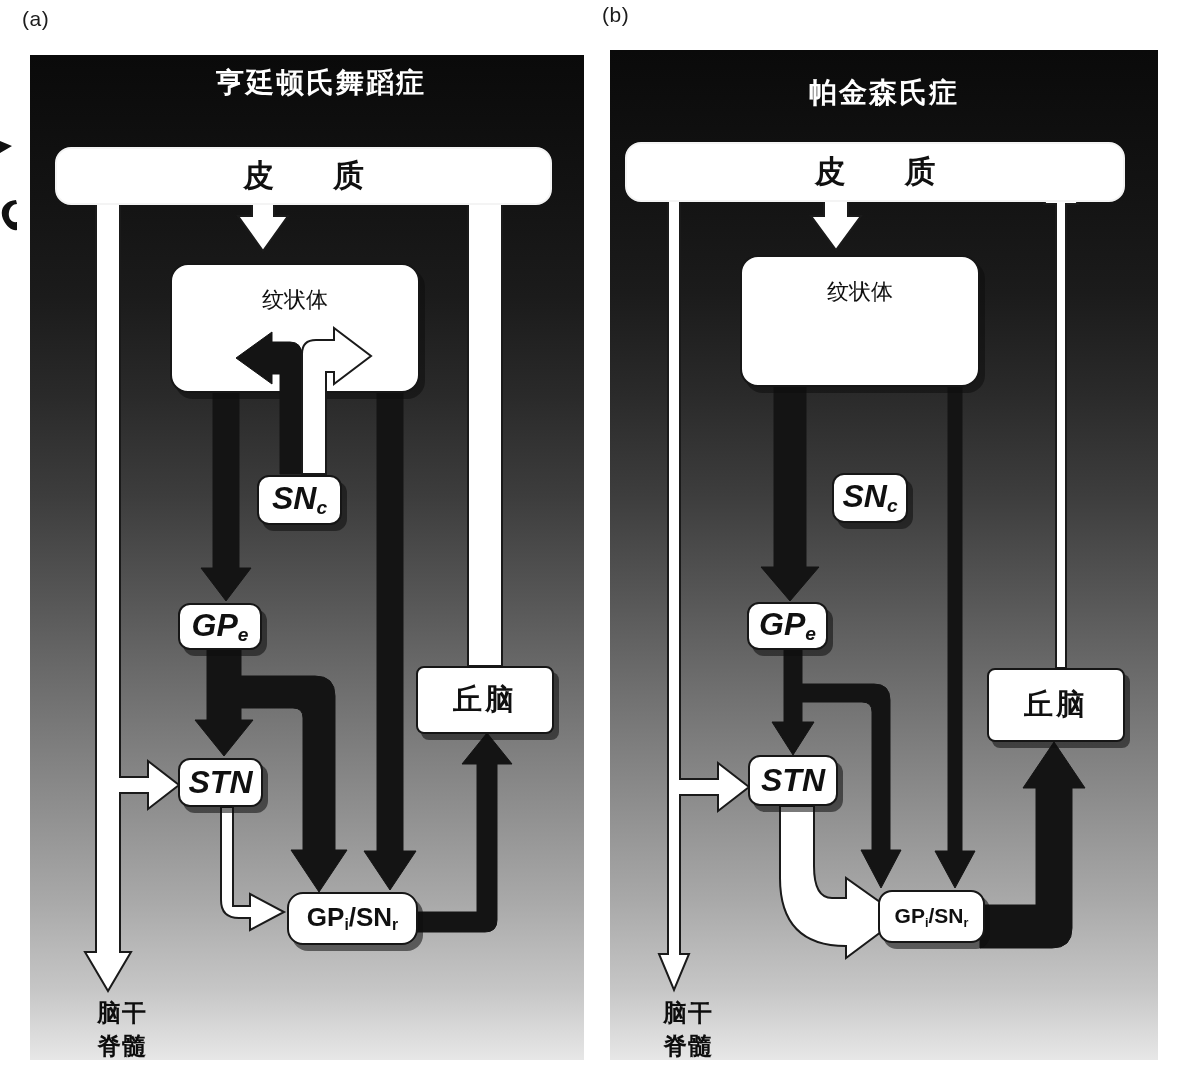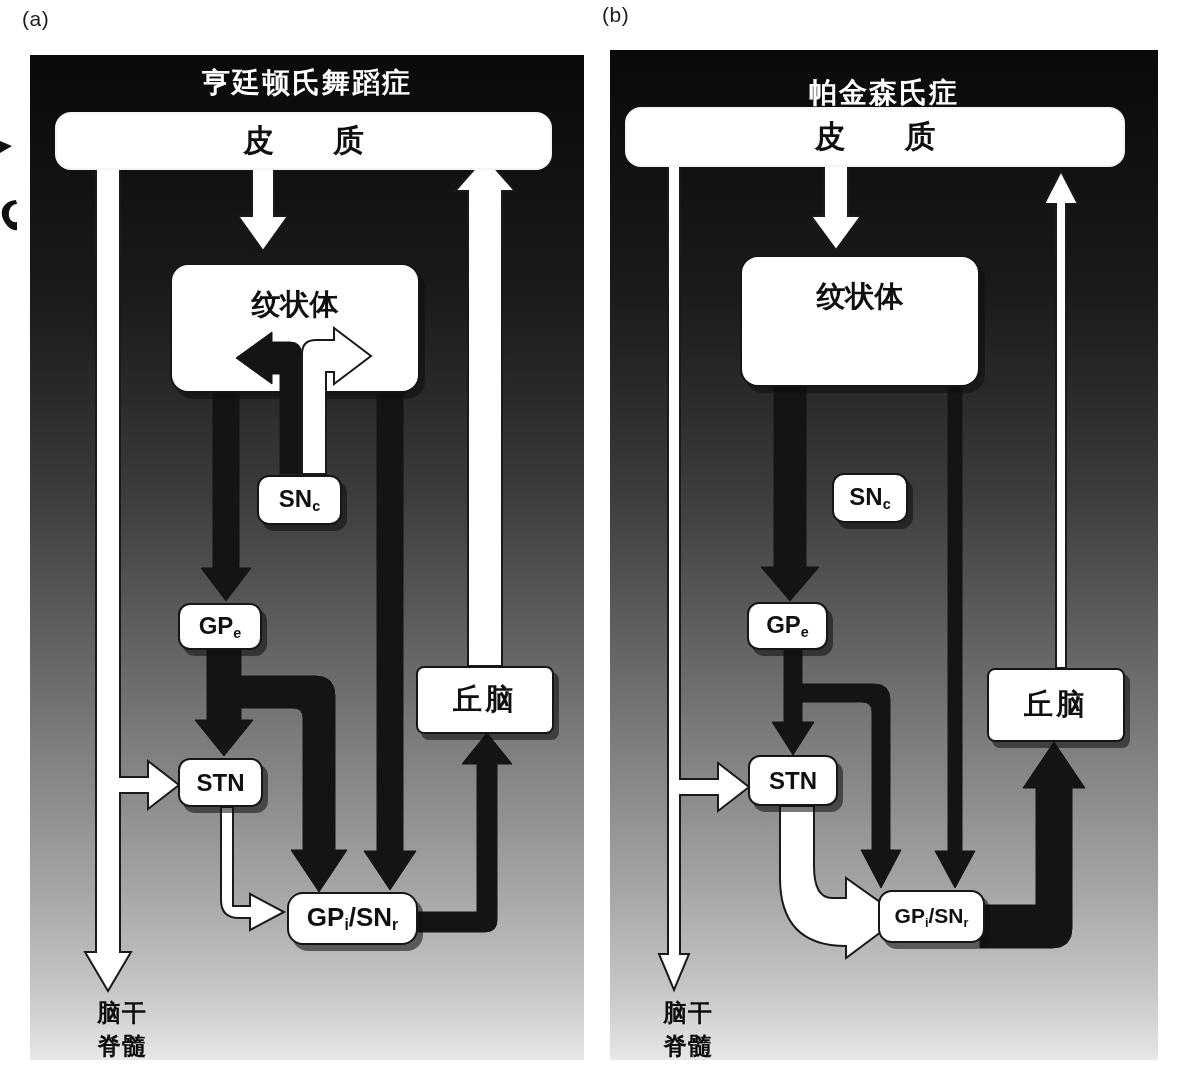--- a/index.html
+++ b/index.html
@@ -59,7 +59,7 @@
   <div class="panel-tag" style="left:22px;top:8px;">(a)</div>
   <div class="panel-tag" style="left:602px;top:4px;">(b)</div>
 
-  <div class="panel-title" style="left:30px;top:68px;width:554px;">亨廷顿氏舞蹈症</div>
+  <div class="panel-title" style="left:44px;top:68px;width:554px;">亨廷顿氏舞蹈症</div>
   <div class="panel-title" style="left:610px;top:78px;width:548px;">帕金森氏症</div>
 
   <svg class="layer" width="1200" height="1086" viewBox="0 0 1200 1086">

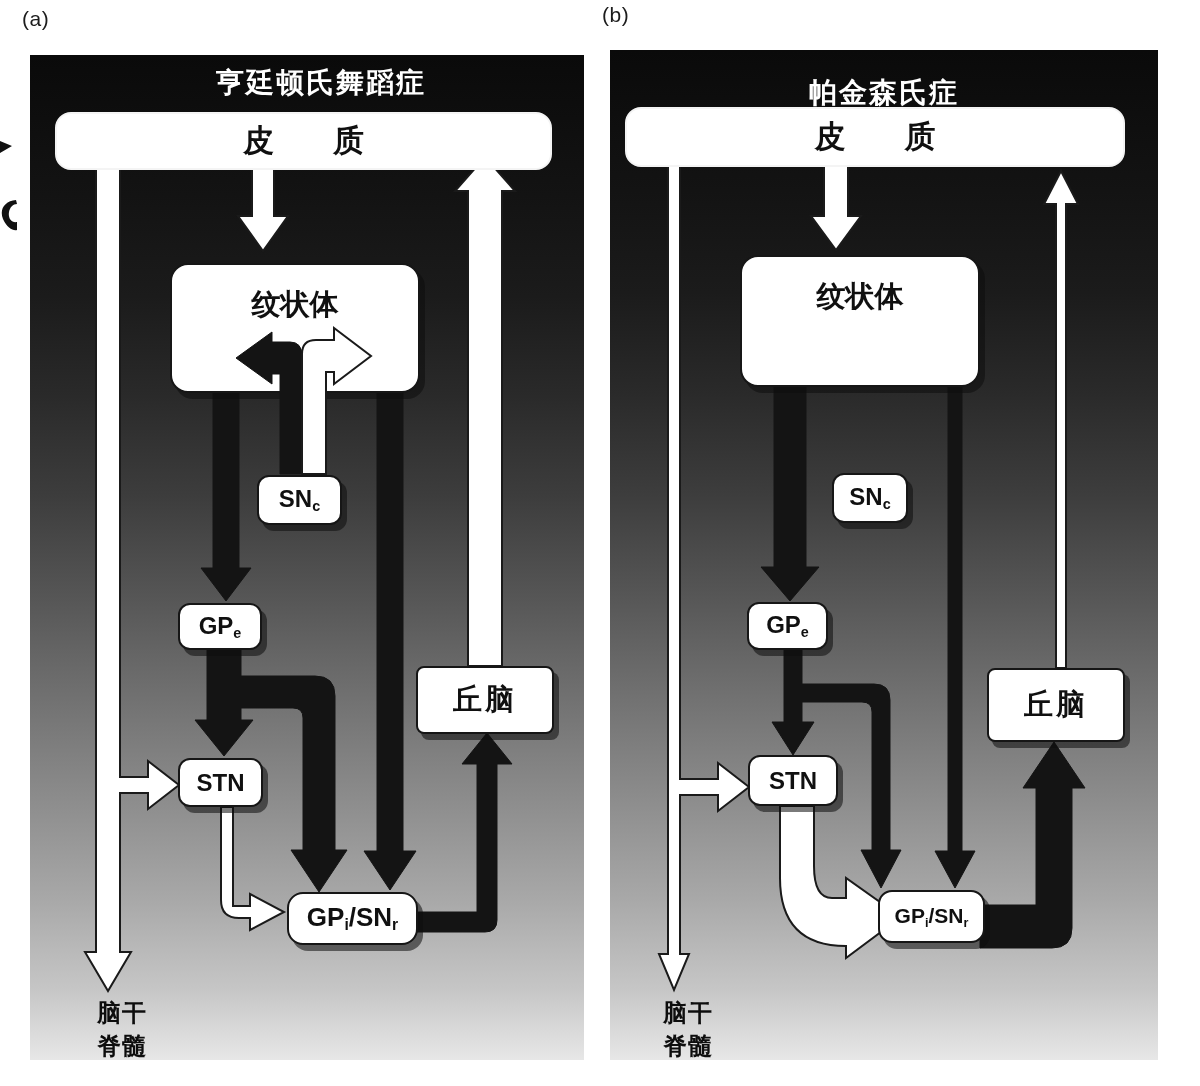--- a/index.html
+++ b/index.html
@@ -30,7 +30,7 @@
     color:#101010;box-sizing:border-box;
   }
   .nbox.noborder{border:2px solid #f4f4f4;box-shadow:none;}
-  .cortex{border-radius:16px;font-size:31px;font-weight:bold;}
+  .cortex{border-radius:16px;font-size:31px;font-weight:bold;margin-top:35px;}
   .cortex .sp{letter-spacing:1.9em;padding-left:1.9em;white-space:nowrap;}
   .striatum{border-radius:18px;font-size:29px;font-weight:bold;
     align-items:flex-start;padding-top:20px;}

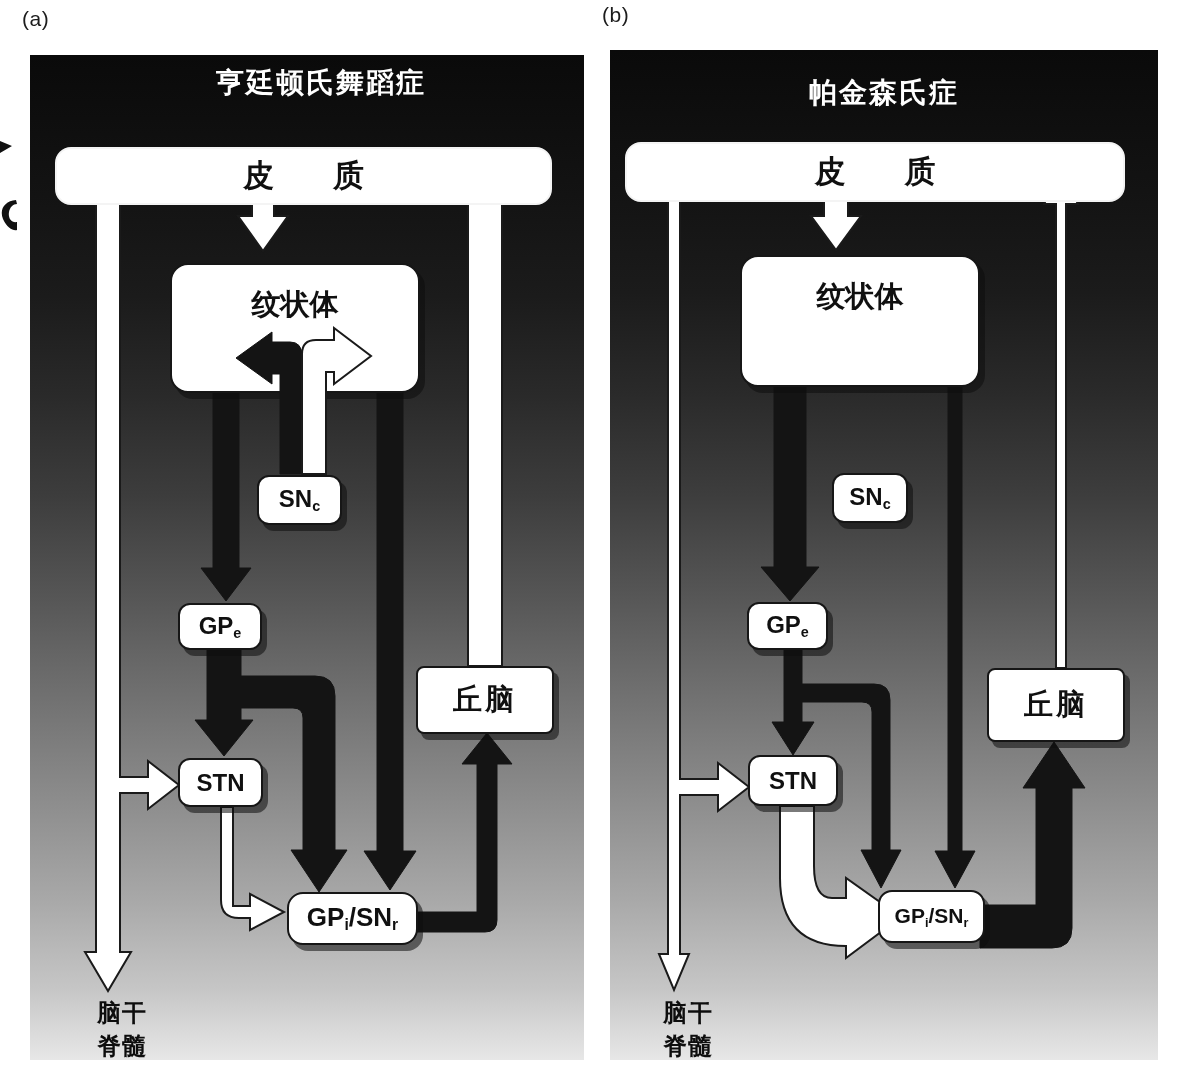--- a/index.html
+++ b/index.html
@@ -32,7 +32,7 @@
   .nbox.noborder{border:2px solid #f4f4f4;box-shadow:none;}
   .cortex{border-radius:16px;font-size:31px;font-weight:bold;margin-top:35px;}
   .cortex .sp{letter-spacing:1.9em;padding-left:1.9em;white-space:nowrap;}
-  .striatum{border-radius:18px;font-size:29px;font-weight:bold;
+  .striatum{border-radius:18px;font-size:22px;font-weight:normal;
     align-items:flex-start;padding-top:20px;}
   .smallbox{border-radius:12px;font-weight:bold;font-size:24px;}
   .thal{border-radius:8px;font-size:29px;font-weight:bold;letter-spacing:3px;}

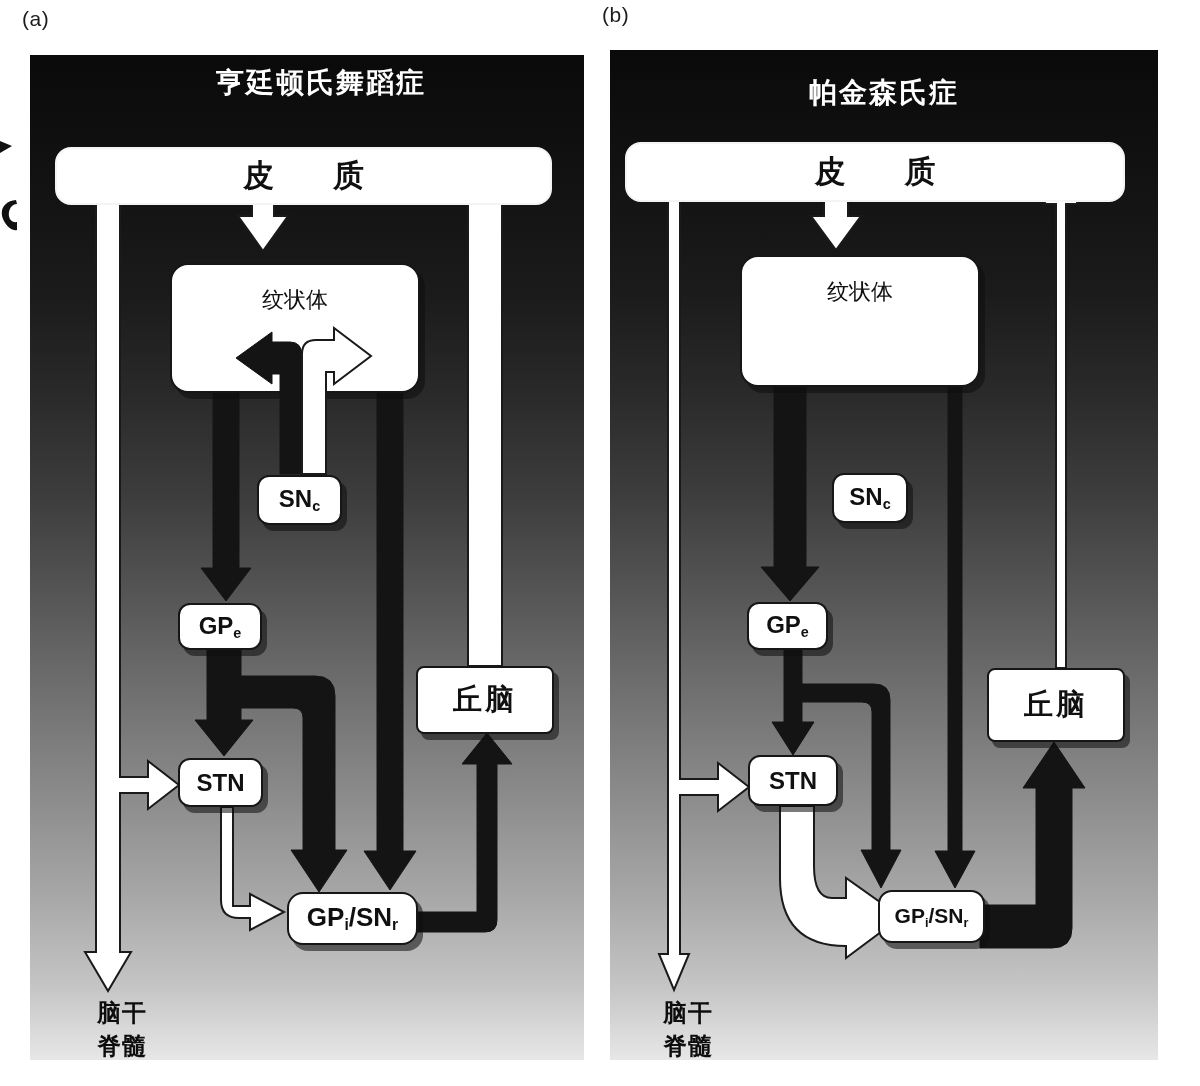--- a/index.html
+++ b/index.html
@@ -34,7 +34,7 @@
   .cortex .sp{letter-spacing:1.9em;padding-left:1.9em;white-space:nowrap;}
   .striatum{border-radius:18px;font-size:22px;font-weight:normal;
     align-items:flex-start;padding-top:20px;}
-  .smallbox{border-radius:12px;font-weight:bold;font-size:24px;}
+  .smallbox{border-radius:12px;font-weight:bold;font-size:32px;font-style:italic;}
   .thal{border-radius:8px;font-size:29px;font-weight:bold;letter-spacing:3px;}
   .gpi-a{border-radius:16px;font-size:26px;font-weight:bold;}
   .gpi-b{border-radius:14px;font-size:21px;font-weight:bold;}

